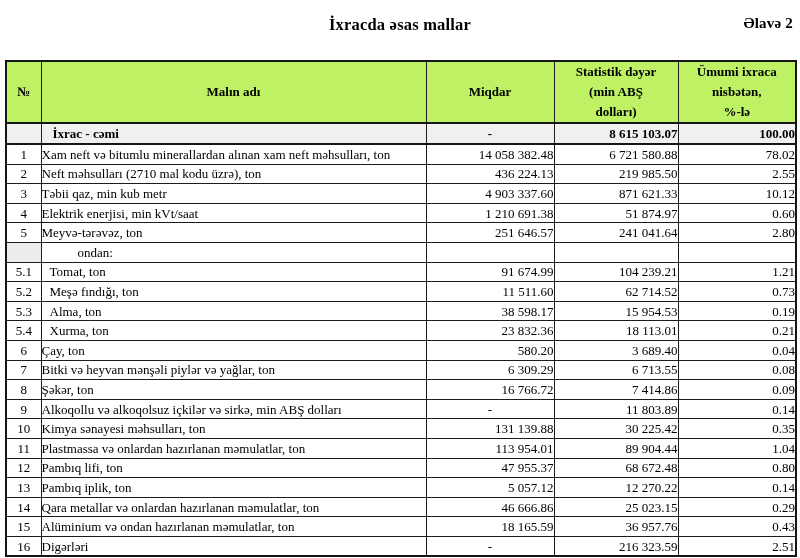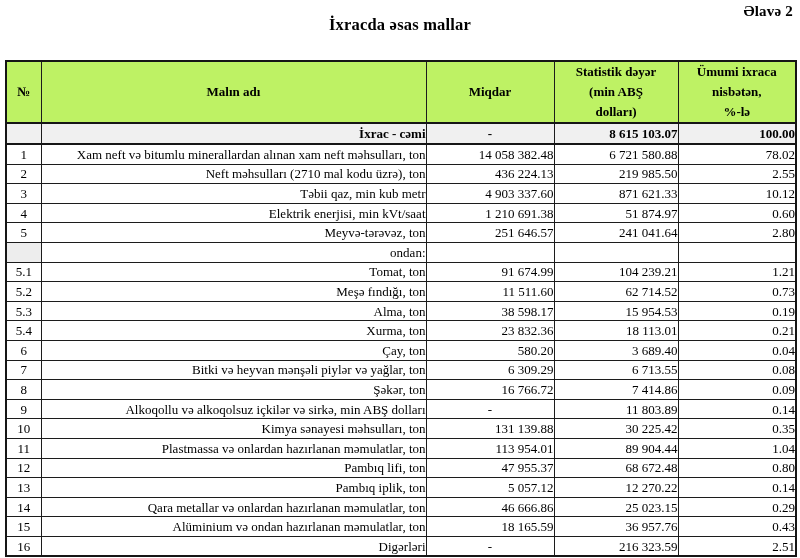--- a/index.html
+++ b/index.html
@@ -14,7 +14,7 @@
   }
   .annex {
     position: absolute;
-    top: 3px;
+    top: 15px;
     right: 7px;
     font-size: 15px;
     font-weight: bold;

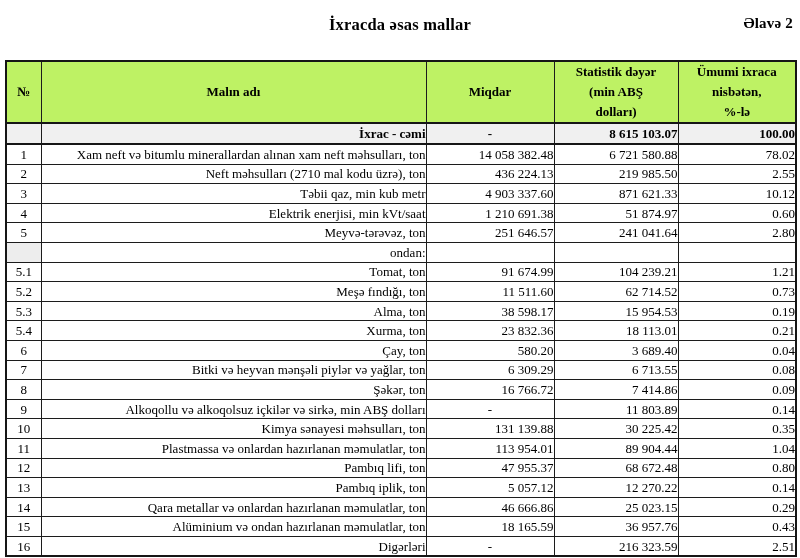--- a/index.html
+++ b/index.html
@@ -64,7 +64,7 @@
     background: #ffffff;
   }
   td.c-no    { text-align: center; }
-  td.c-name  { text-align: right;  padding-left: 8px; }
+  td.c-name  { text-align: left;  padding-left: 8px; }
   td.c-qty, td.c-value, td.c-share { text-align: right; padding-right: 8px; }
   td.dash    { text-align: center; padding-right: 0; }
   tr.total td {

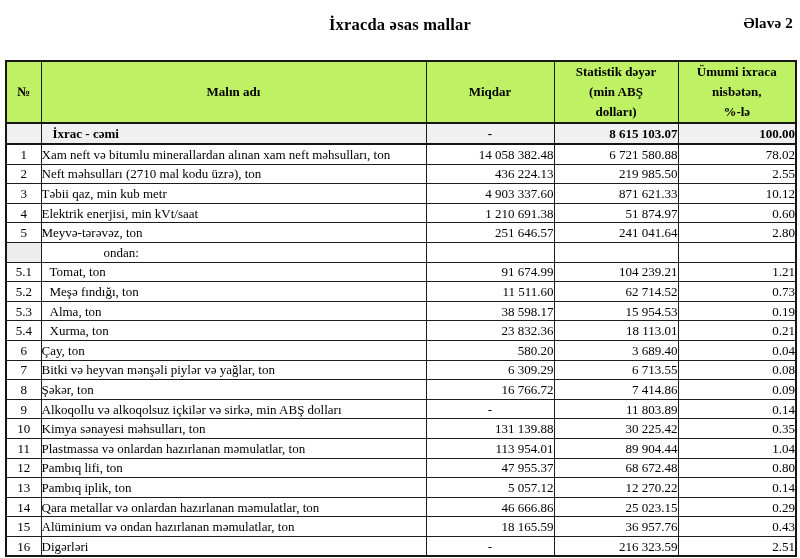--- a/index.html
+++ b/index.html
@@ -74,7 +74,7 @@
   }
   tr.total td.c-name { padding-left: 11px; }
   tr.sub   td.c-name { padding-left: 8px; }
-  tr.group td.c-name { padding-left: 62px; }
+  tr.group td.c-name { padding-left: 36px; }
   tr.group td.c-no   { background: #ededed; }
 </style>
 </head>

